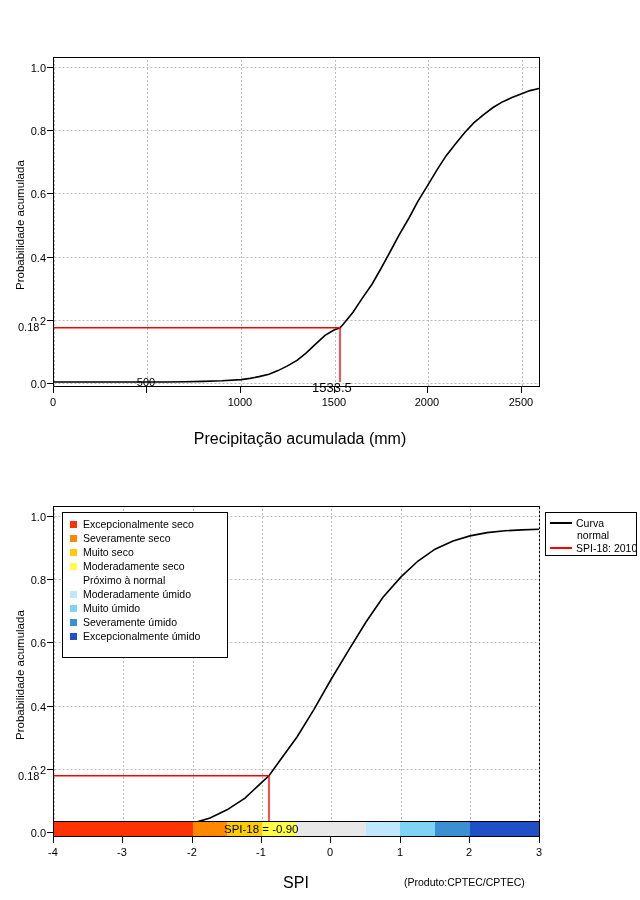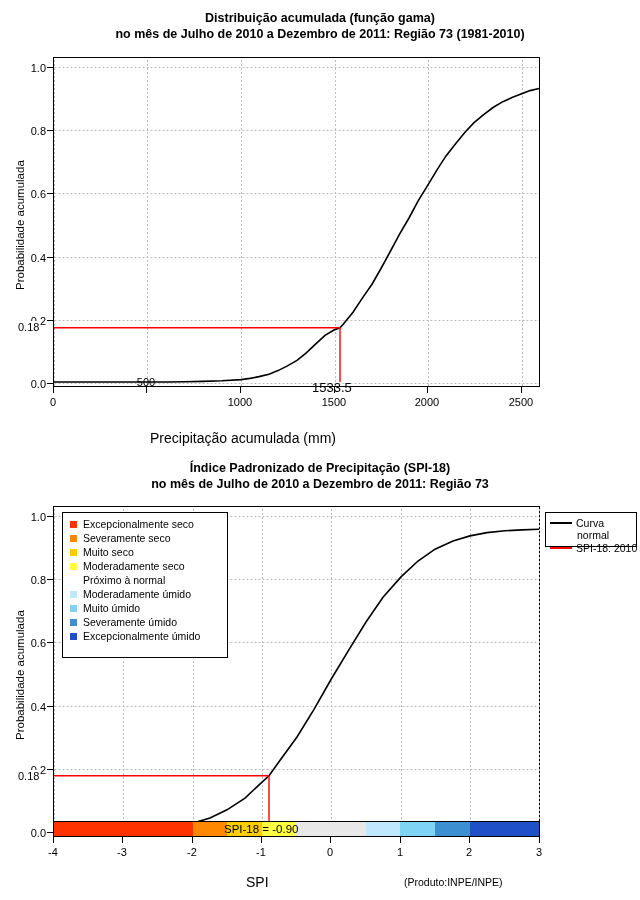--- a/index.html
+++ b/index.html
@@ -154,10 +154,6 @@
 
 <div class="panel" id="panel-top">
 
-  <div class="title" id="title-top">
-    <div>Distribuição acumulada (função gama)</div>
-    <div>no mês de Julho de 2010 a Dezembro de 2011: Região 73 (1981-2010)</div>
-  </div>
 
   <div class="ylabel" style="left:14px; top:290px;">Probabilidade acumulada</div>
 

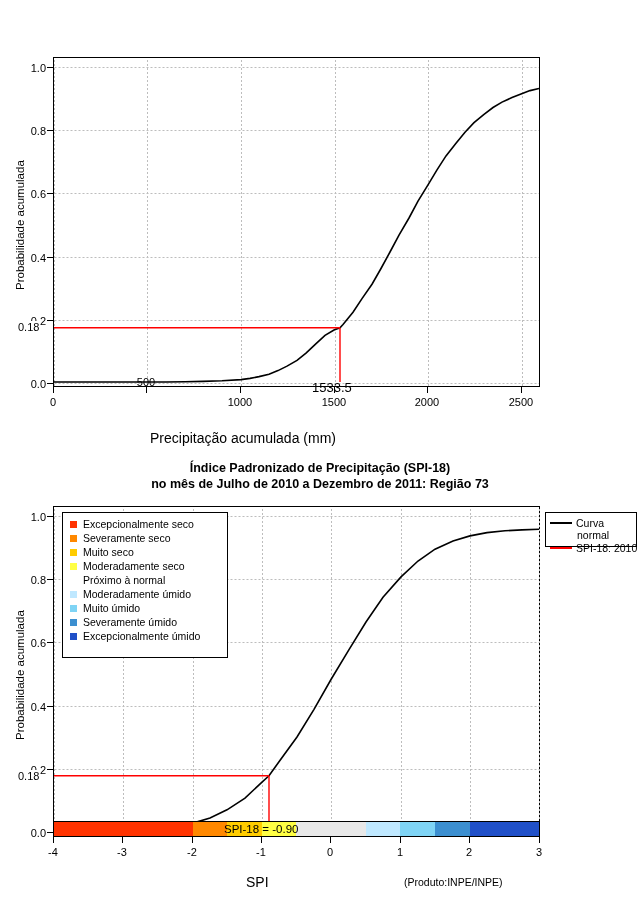--- a/index.html
+++ b/index.html
@@ -66,8 +66,8 @@
 
   .axis-title {
     position: absolute;
-    font-size: 14px;
-    text-align: left;
+    font-size: 16px;
+    text-align: center;
     white-space: nowrap;
   }
   .ylabel {

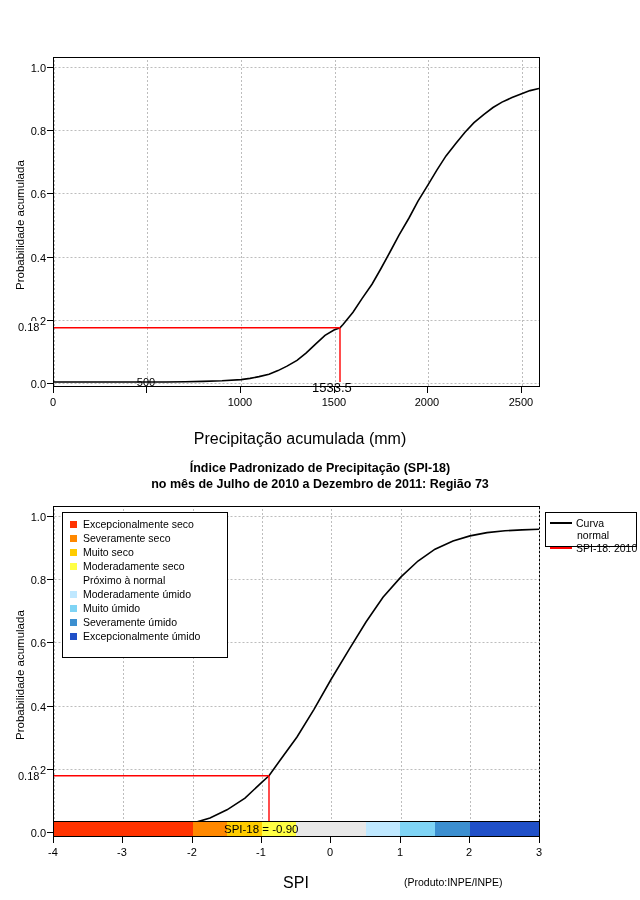--- a/index.html
+++ b/index.html
@@ -221,10 +221,6 @@
 
 <div class="panel" id="panel-bottom">
 
-  <div class="title" id="title-bottom">
-    <div>Índice Padronizado de Precipitação (SPI-18)</div>
-    <div>no mês de Julho de 2010 a Dezembro de 2011: Região 73</div>
-  </div>
 
   <div class="ylabel" style="left:14px; top:290px;">Probabilidade acumulada</div>
 

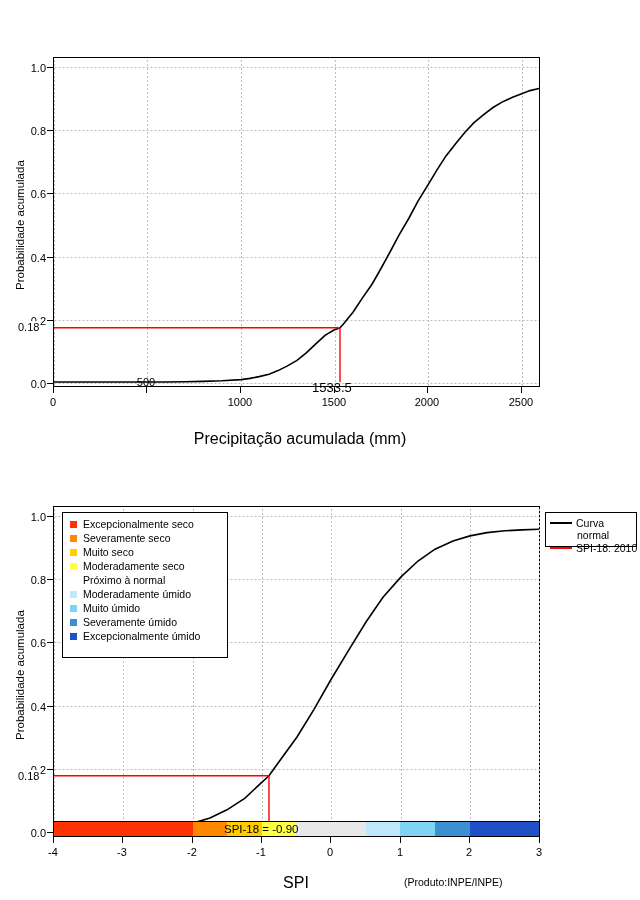--- a/index.html
+++ b/index.html
@@ -305,7 +305,7 @@
     </div>
   </div>
 
-  <div class="legend-box" style="left:545px; top:62px; width:92px; height:35px; padding:4px 4px;">
+  <div class="legend-box" style="left:545px; top:62px; width:92px; height:44px; padding:4px 4px;">
     <div class="legend-row" style="height:12px;">
       <span class="legend-swatch-line" style="border-top-color:#000000; width:22px; margin-right:4px;"></span>
       <span>Curva</span>

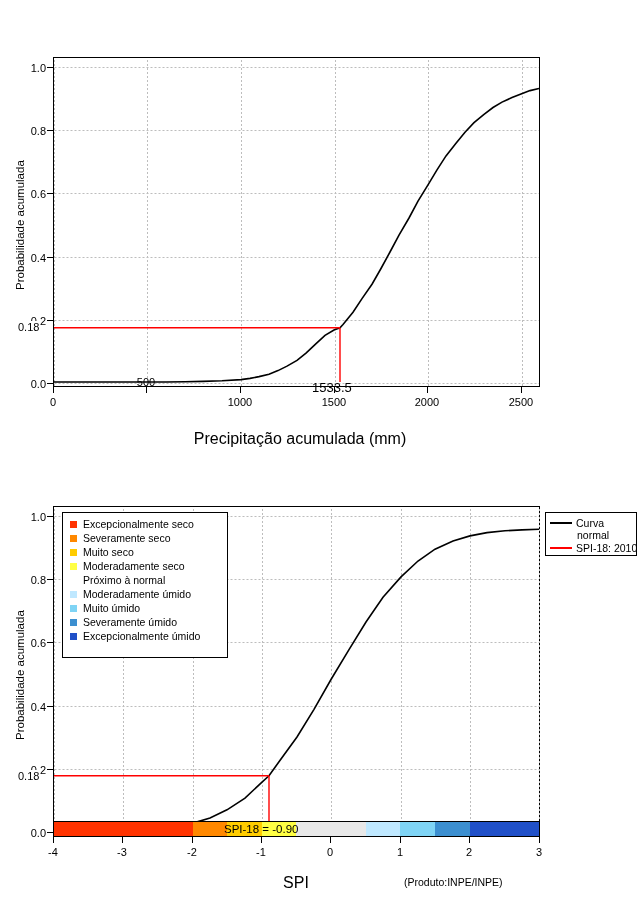--- a/index.html
+++ b/index.html
@@ -354,7 +354,7 @@
 
   <div class="axis-title" style="left:246px; top:424px; width:100px;">SPI</div>
 
-  <div id="produto-label" style="left:404px; top:426px;">(Produto:INPE/INPE)</div>
+  <div id="produto-label" style="left:404px; top:426px;">(Produto:CPTEC/CPTEC)</div>
 </div>
 
 </body></html>

